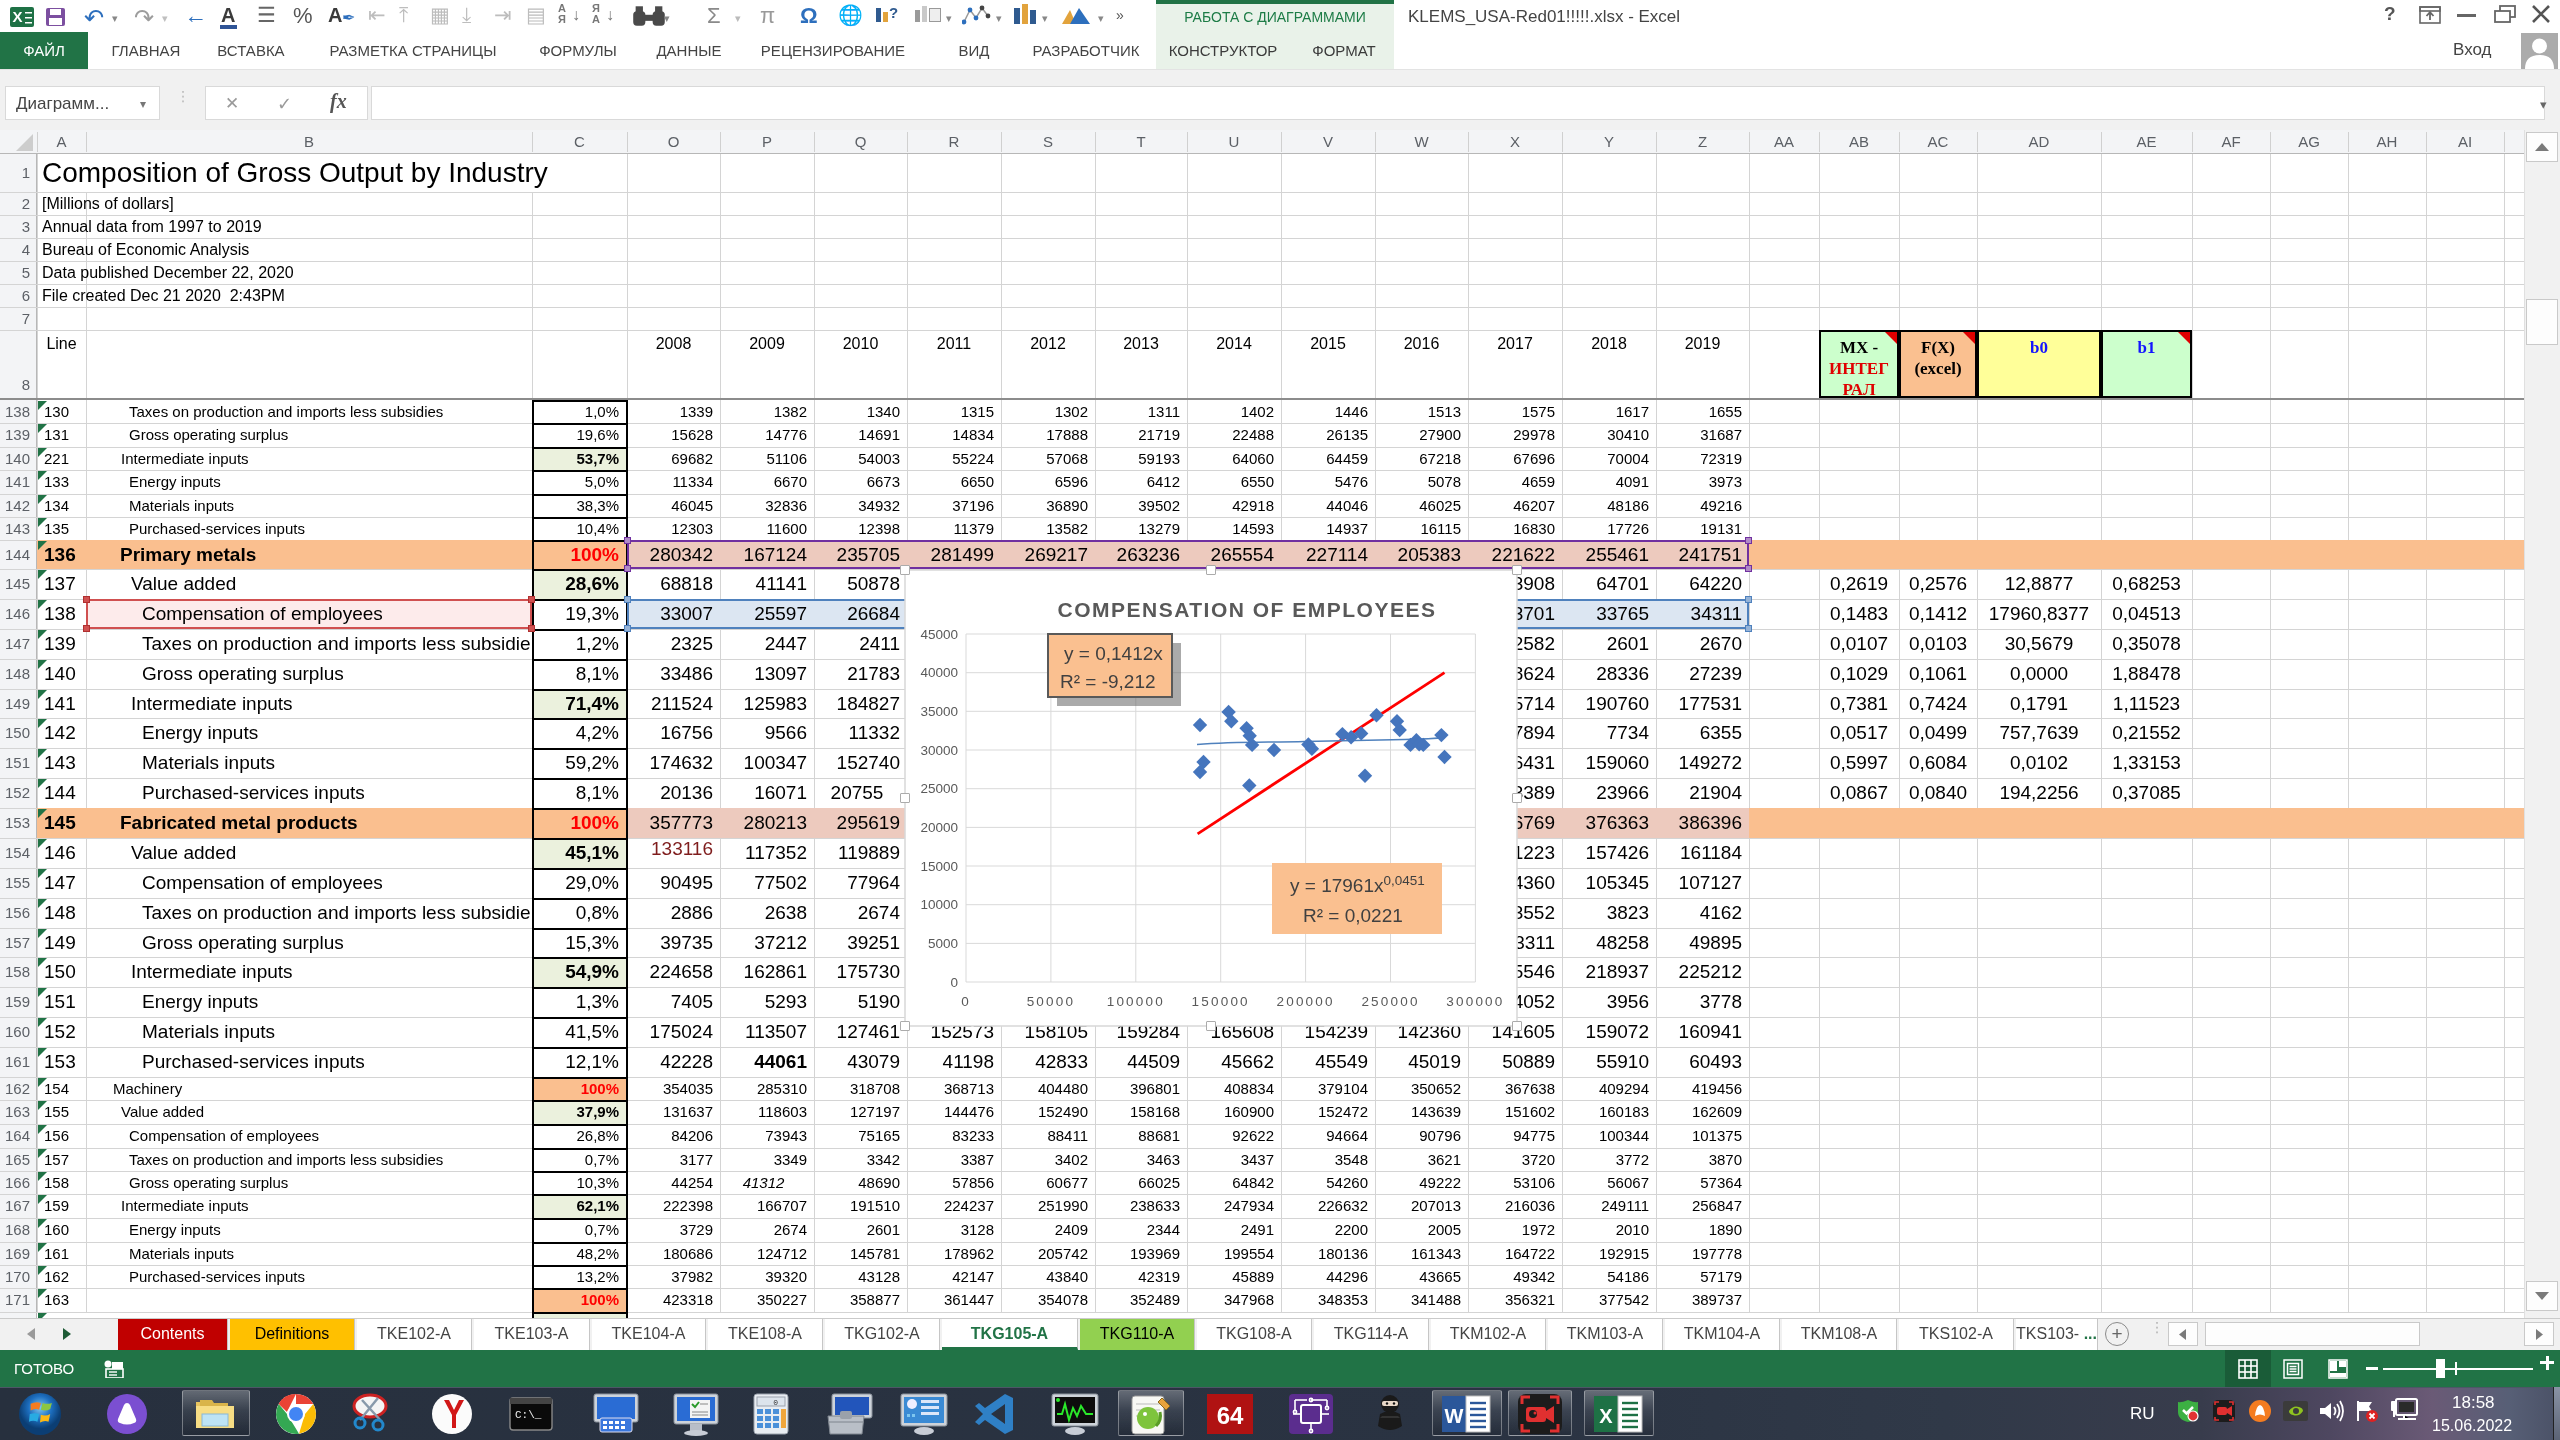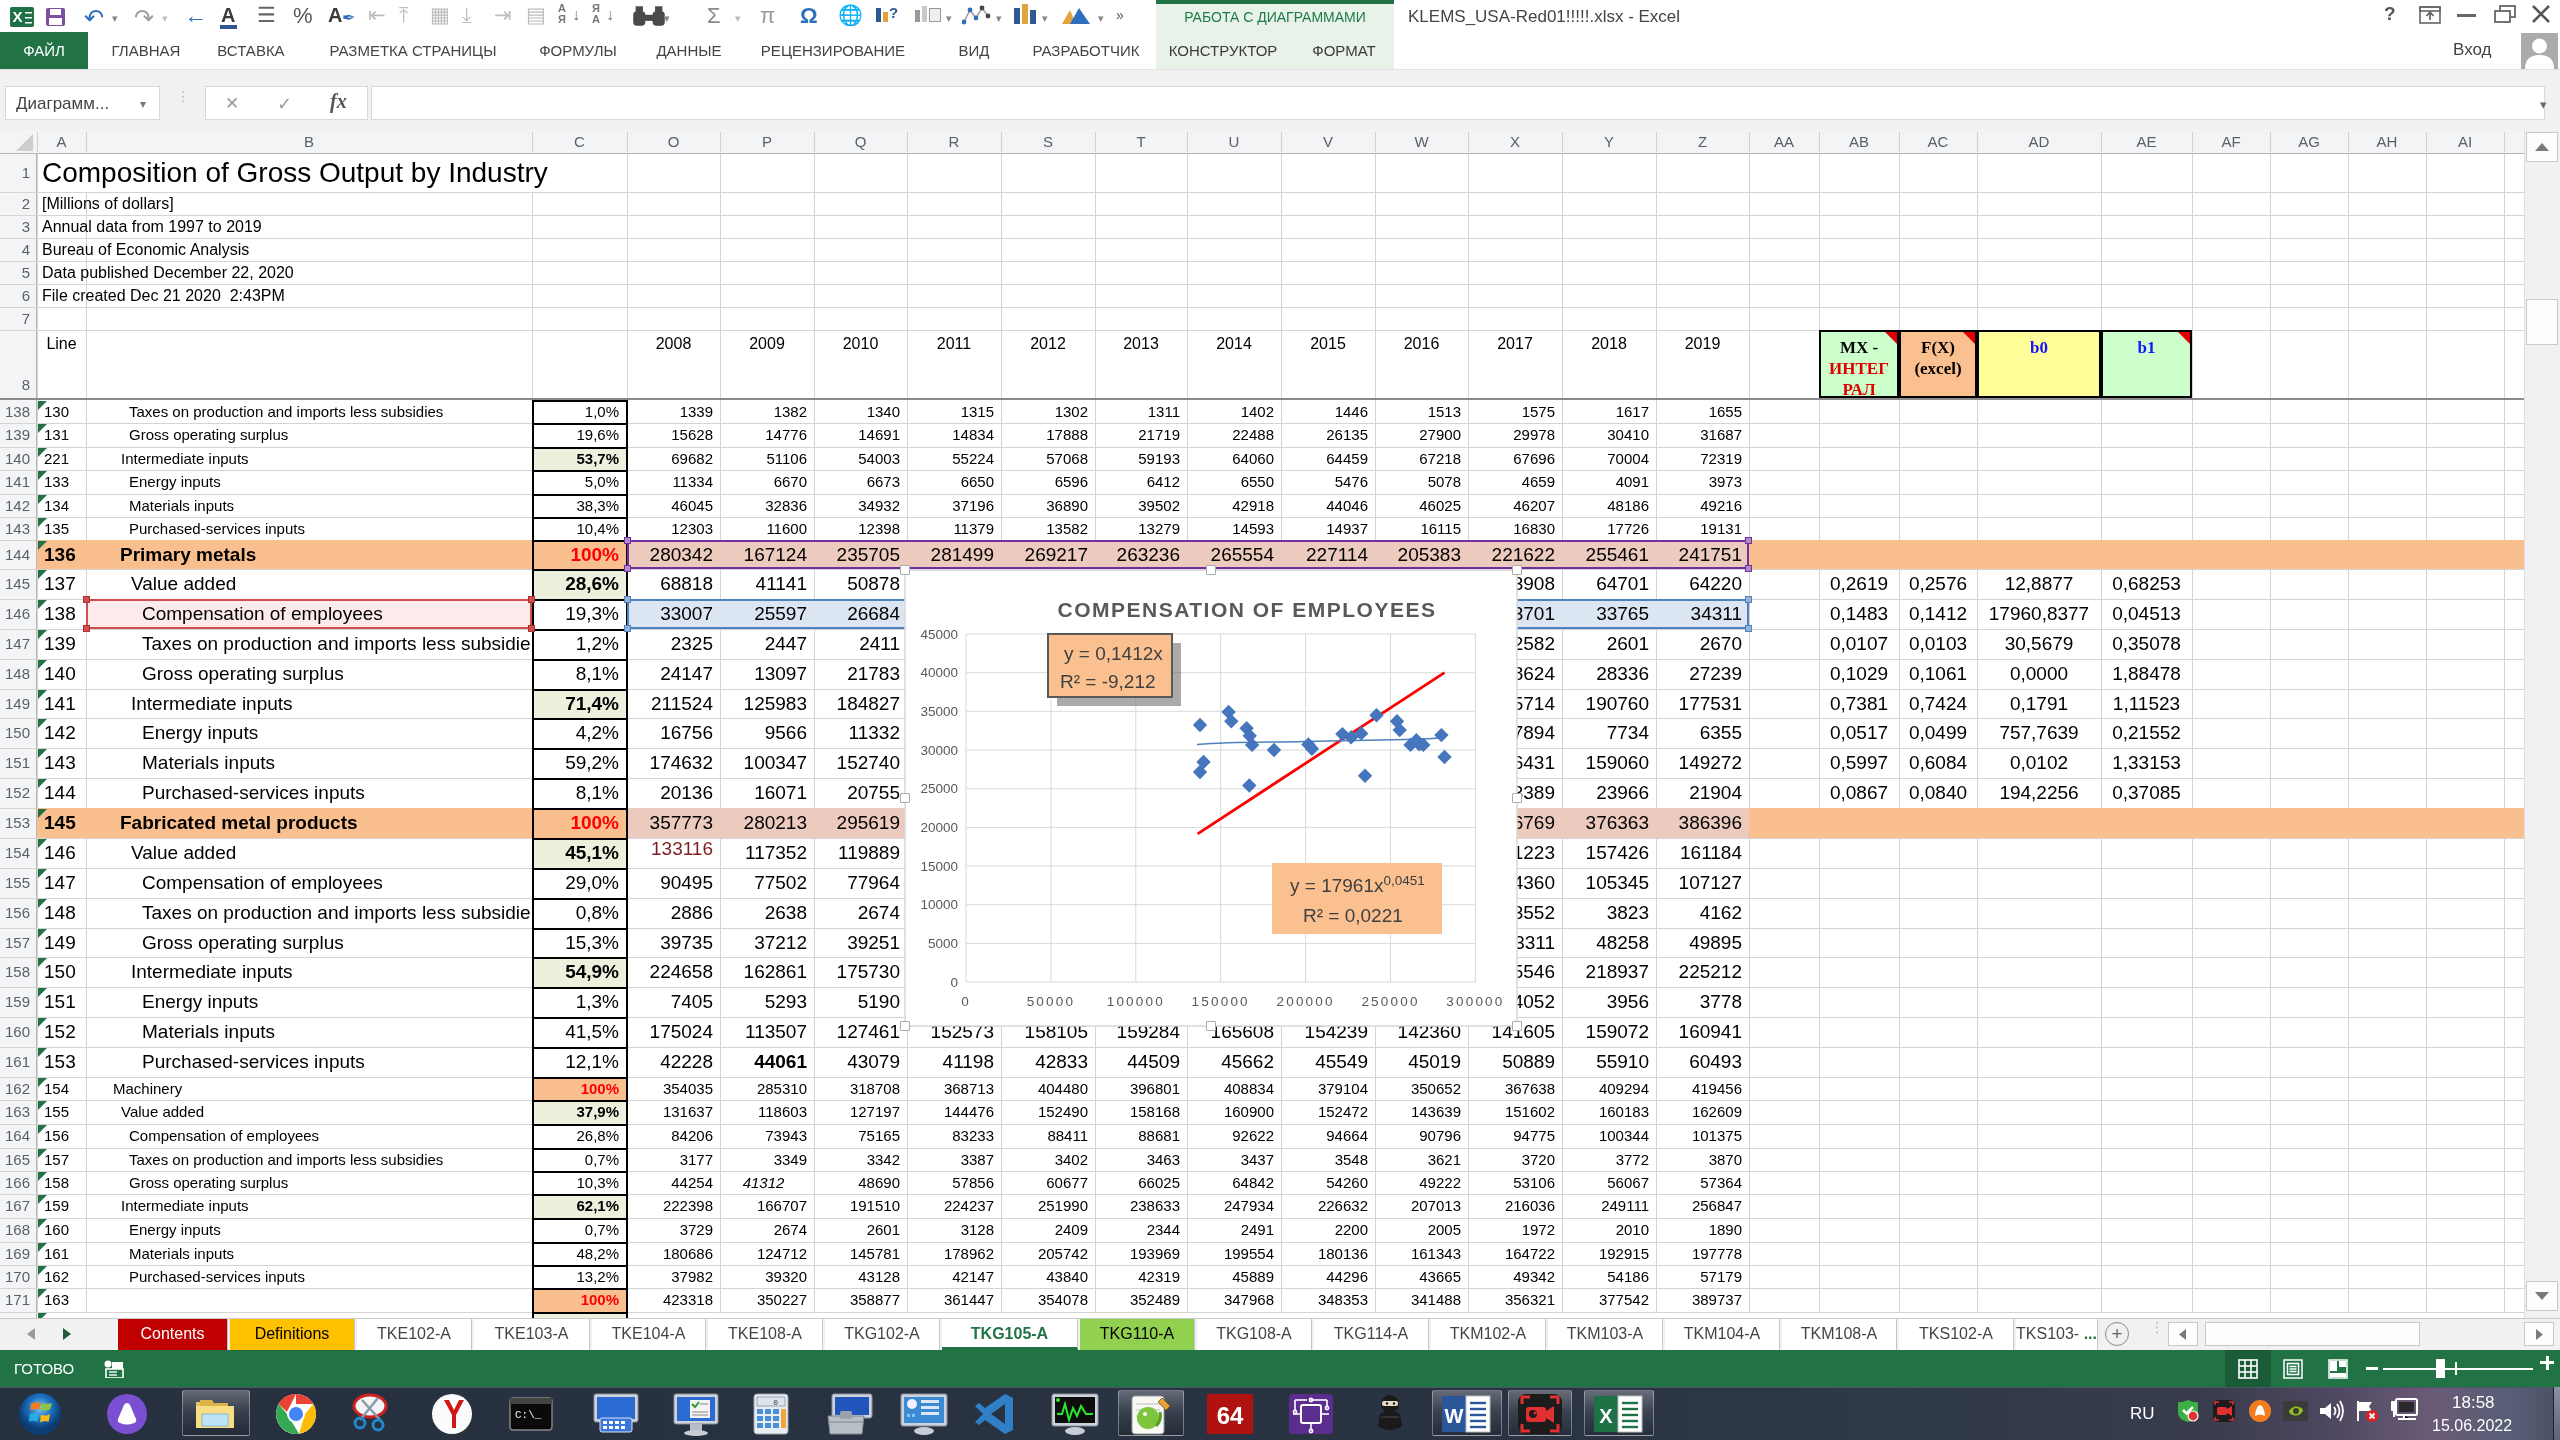--- a/index.html
+++ b/index.html
@@ -660,7 +660,7 @@
 <div style="position:absolute;left:44px;top:659px;font-size:19px;color:#000;line-height:30px;">140</div>
 <div style="position:absolute;left:142px;top:659px;width:388px;overflow:hidden;white-space:nowrap;font-size:19px;color:#000;line-height:30px;">Gross operating surplus</div>
 <div style="position:absolute;left:532px;top:659px;width:87px;text-align:right;font-size:19px;color:#000;line-height:30px;">8,1%</div>
-<div style="position:absolute;left:627px;top:659px;width:86px;text-align:right;font-size:19px;color:#000;line-height:30px;">24147</div>
+<div style="position:absolute;left:627px;top:659px;width:86px;text-align:right;font-size:19px;color:#000;line-height:30px;">33486</div>
 <div style="position:absolute;left:720px;top:659px;width:87px;text-align:right;font-size:19px;color:#000;line-height:30px;">13097</div>
 <div style="position:absolute;left:814px;top:659px;width:86px;text-align:right;font-size:19px;color:#000;line-height:30px;">21783</div>
 <div style="position:absolute;left:1468px;top:659px;width:87px;text-align:right;font-size:19px;color:#000;line-height:30px;">28624</div>

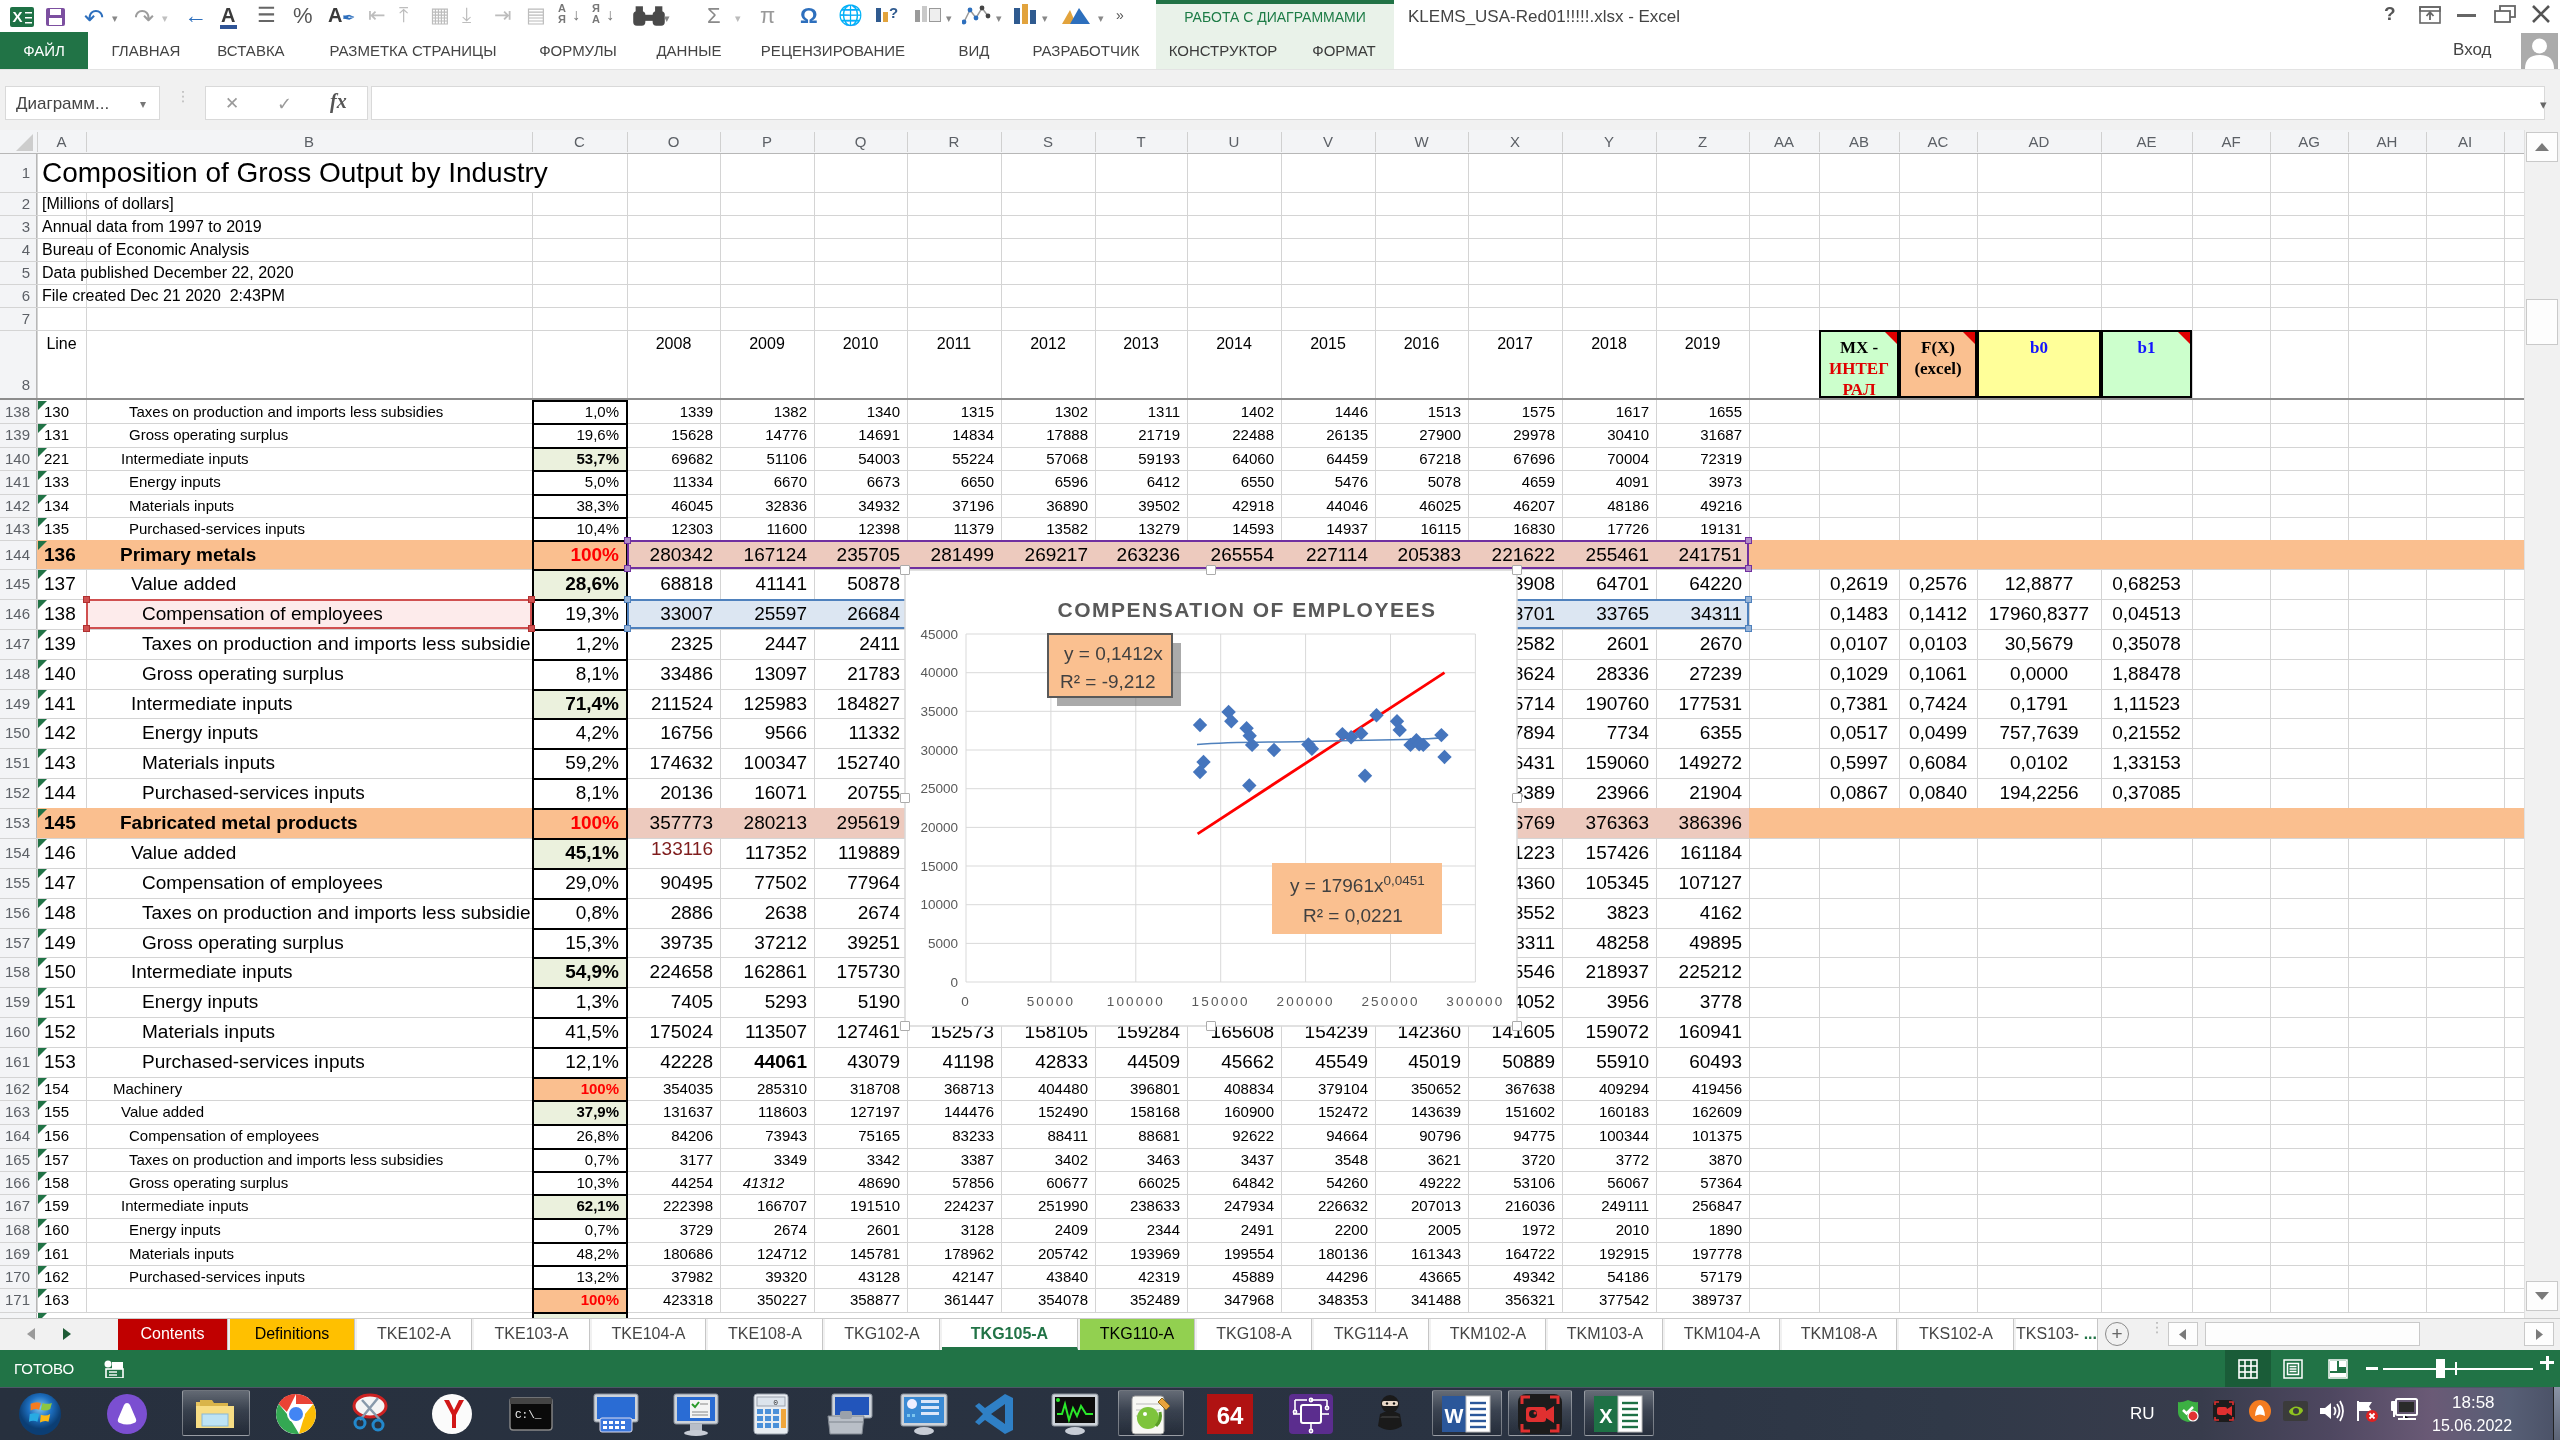--- a/index.html
+++ b/index.html
@@ -714,7 +714,7 @@
 <div style="position:absolute;left:532px;top:778px;width:87px;text-align:right;font-size:19px;color:#000;line-height:30px;">8,1%</div>
 <div style="position:absolute;left:627px;top:778px;width:86px;text-align:right;font-size:19px;color:#000;line-height:30px;">20136</div>
 <div style="position:absolute;left:720px;top:778px;width:87px;text-align:right;font-size:19px;color:#000;line-height:30px;">16071</div>
-<div style="position:absolute;left:814px;top:778px;width:86px;text-align:right;font-size:19px;color:#000;line-height:30px;">20755</div>
+<div style="position:absolute;left:814px;top:778px;width:86px;text-align:center;font-size:19px;color:#000;line-height:30px;">20755</div>
 <div style="position:absolute;left:1468px;top:778px;width:87px;text-align:right;font-size:19px;color:#000;line-height:30px;">23389</div>
 <div style="position:absolute;left:1562px;top:778px;width:87px;text-align:right;font-size:19px;color:#000;line-height:30px;">23966</div>
 <div style="position:absolute;left:1656px;top:778px;width:86px;text-align:right;font-size:19px;color:#000;line-height:30px;">21904</div>

